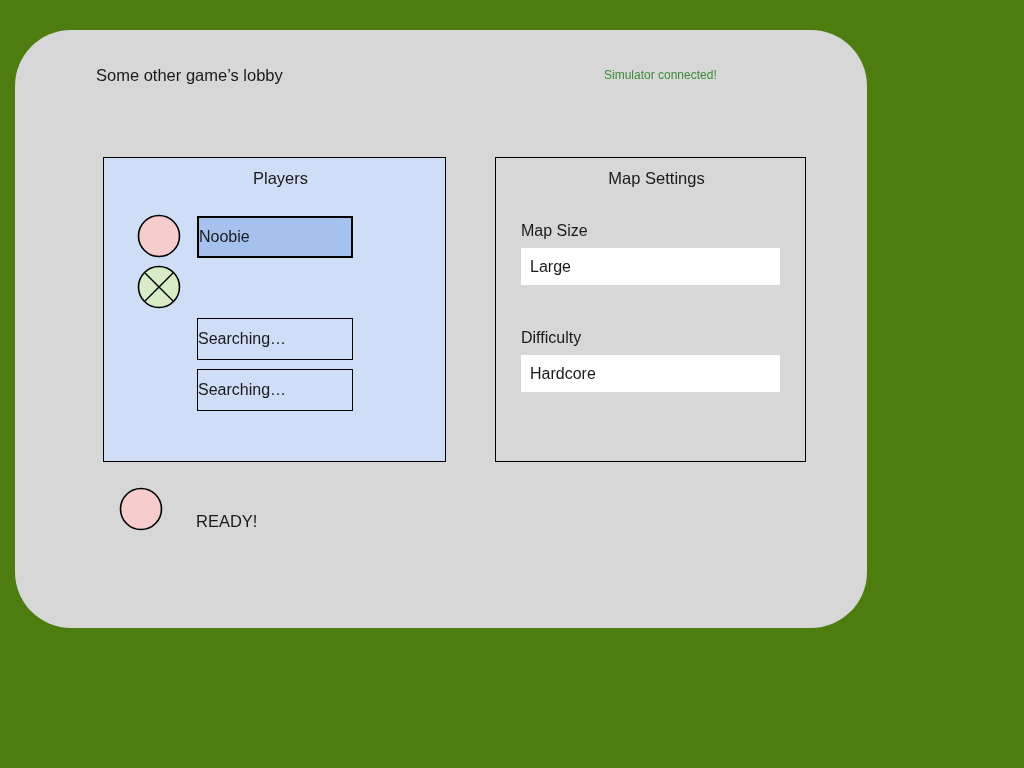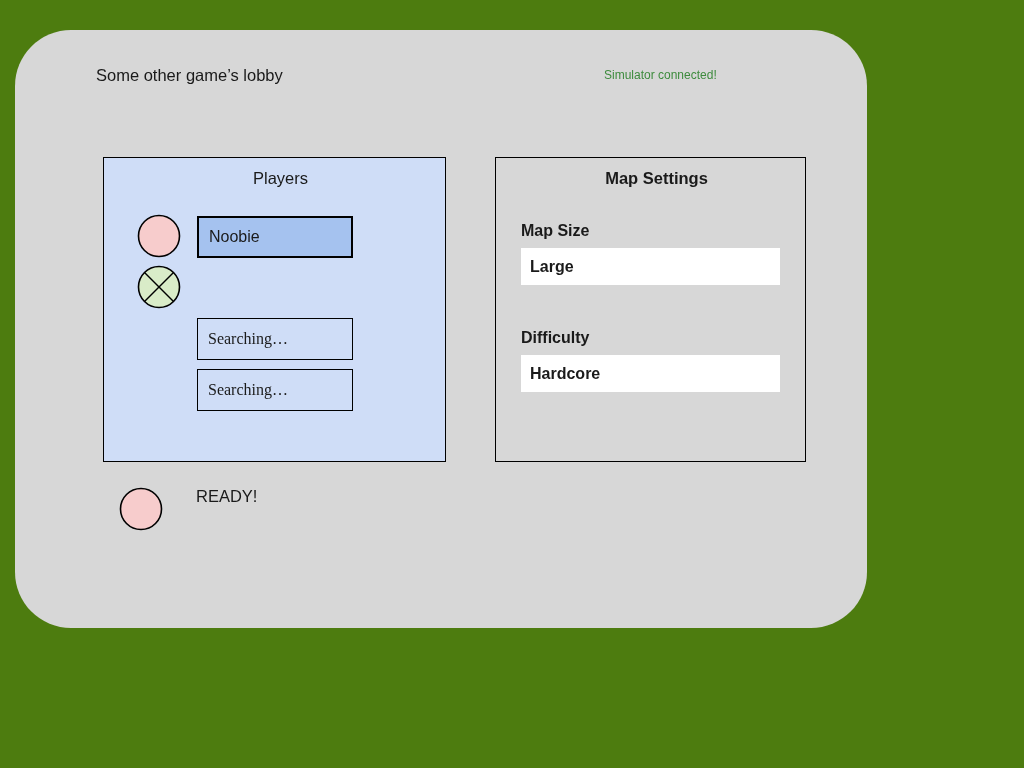--- a/index.html
+++ b/index.html
@@ -92,7 +92,6 @@
     width: 311px;
     height: 305px;
     background: #d7d7d7;
-    font-weight: bold;
   }
 
   

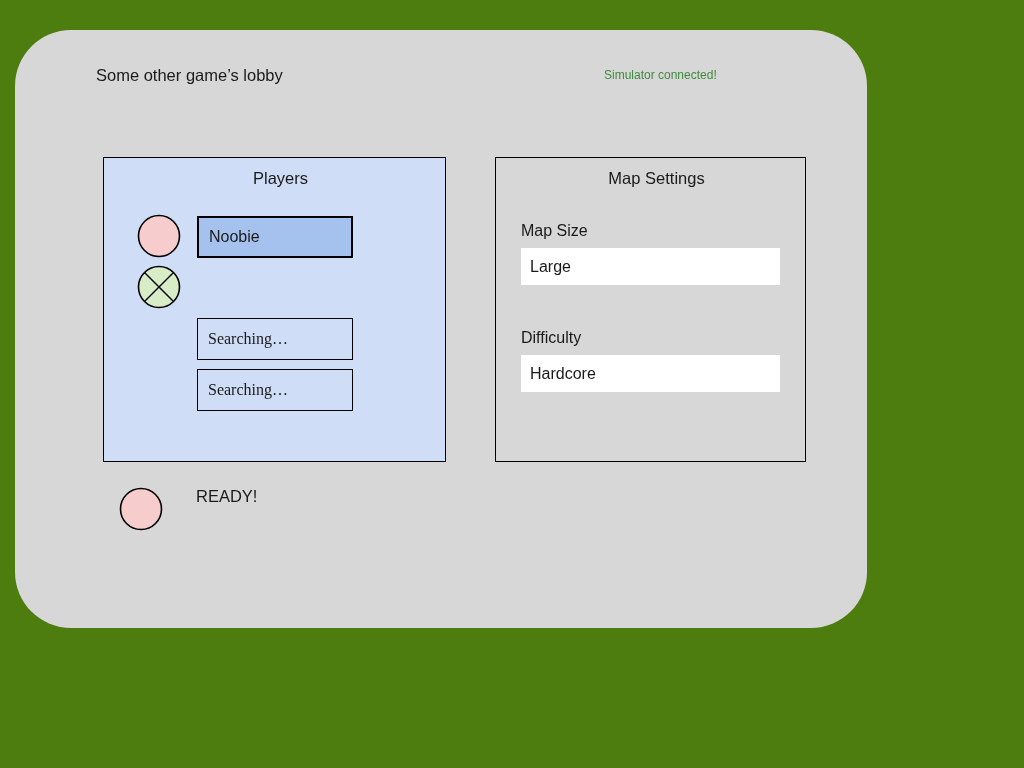--- a/index.html
+++ b/index.html
@@ -126,7 +126,6 @@
     box-sizing: border-box;
     display: flex;
     align-items: center;
-    padding-left: 10px;
     font-size: 16px;
     color: #1a1a1a;
   }

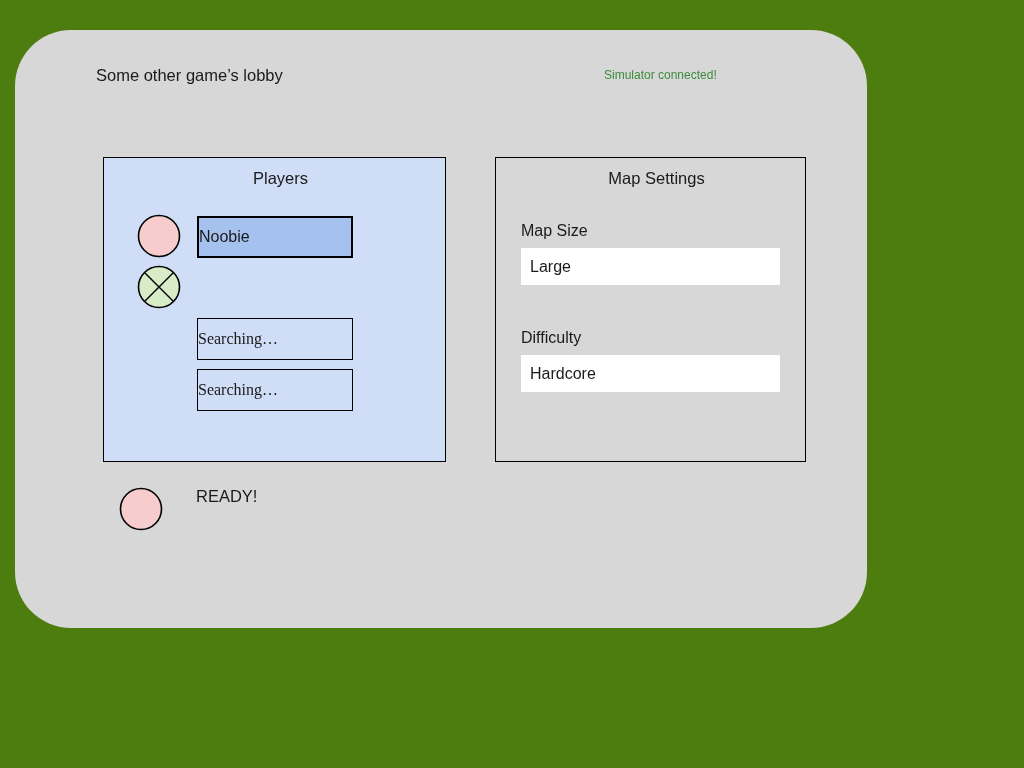--- a/index.html
+++ b/index.html
@@ -135,7 +135,6 @@
   }
   .player-slot.searching {
     background: #cfddf7;
-    font-family: Liberation Serif, serif;
   }
 
   

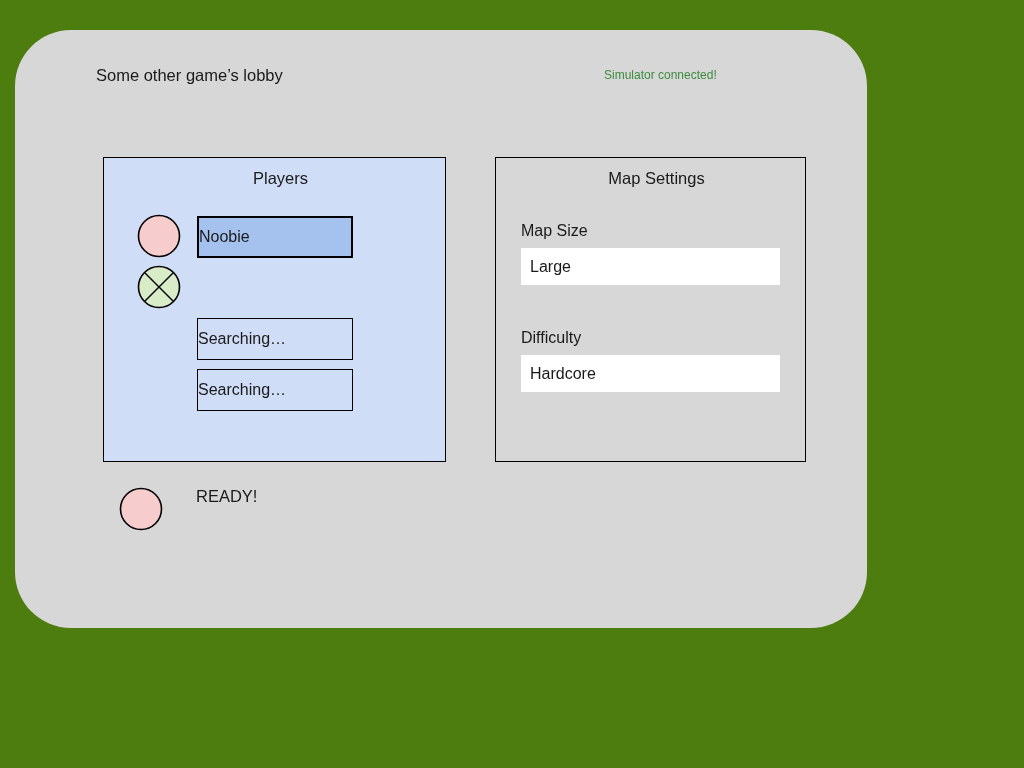--- a/index.html
+++ b/index.html
@@ -169,7 +169,7 @@
     left: 104px;
     top: 457px;
     display: flex;
-    align-items: flex-start;
+    align-items: flex-end;
   }
   .ready-dot {
     width: 44px;

